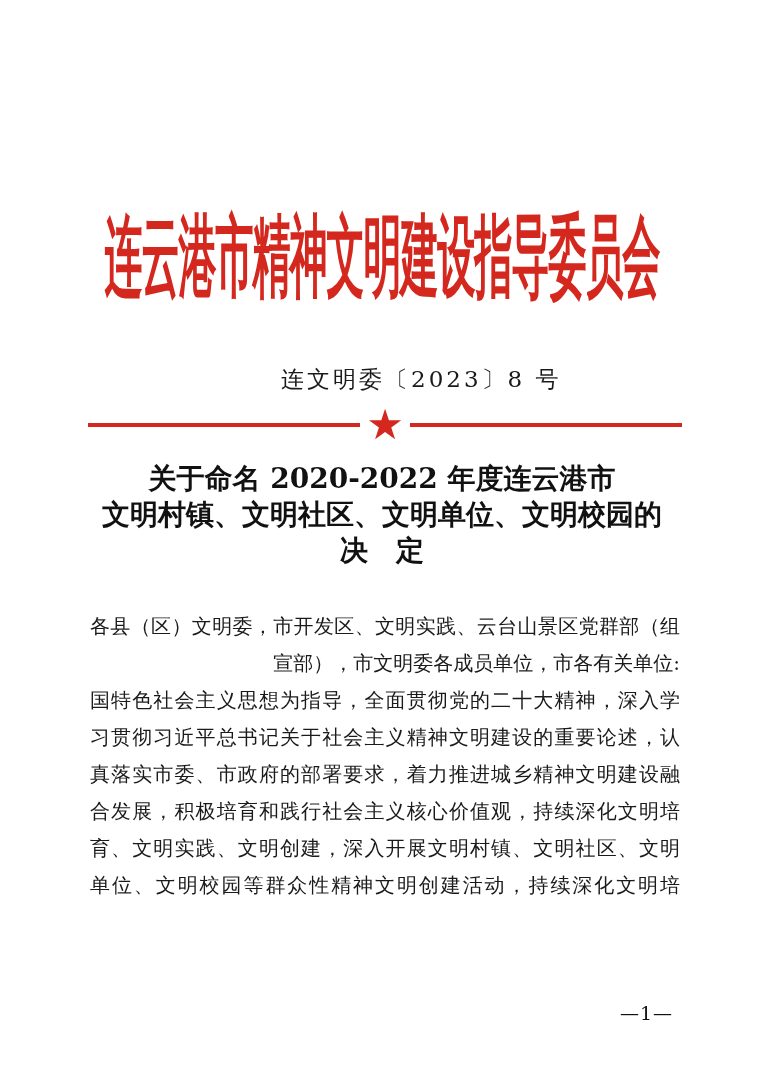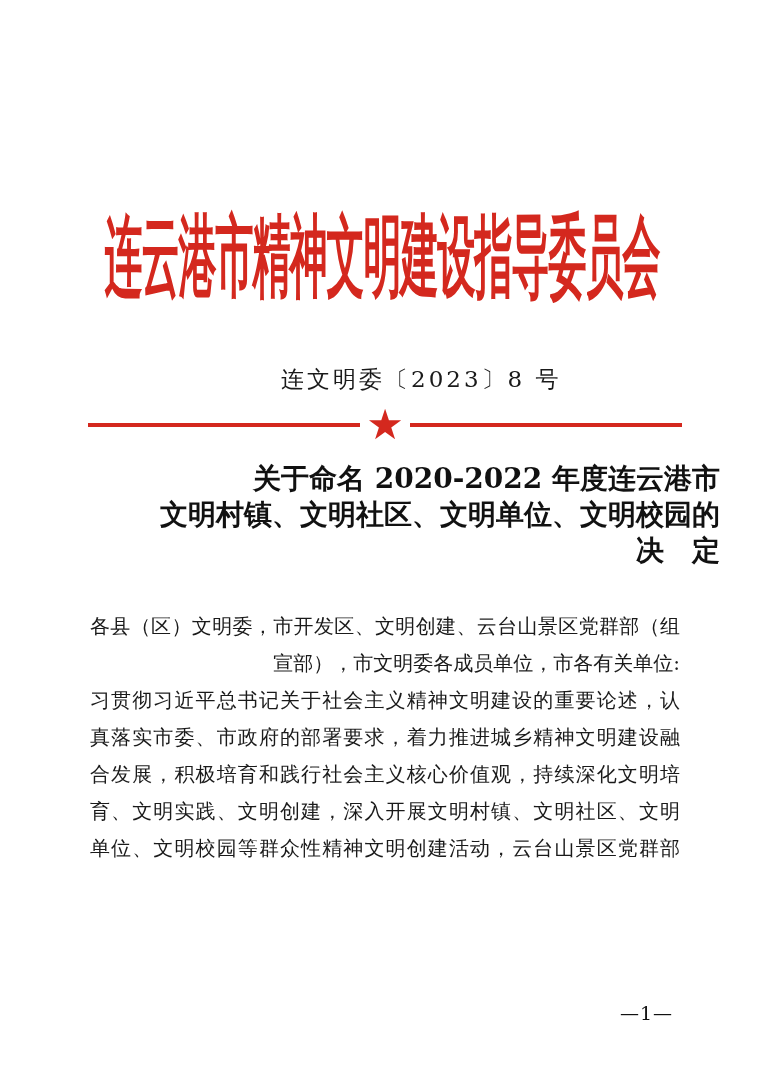--- a/index.html
+++ b/index.html
@@ -84,7 +84,7 @@
     line-height: 36px;
     color: #111111;
   }
-  .title .title-line { white-space: nowrap; text-align: right; }
+  .title .title-line { white-space: nowrap; }
   
   .body-text {
     position: absolute;

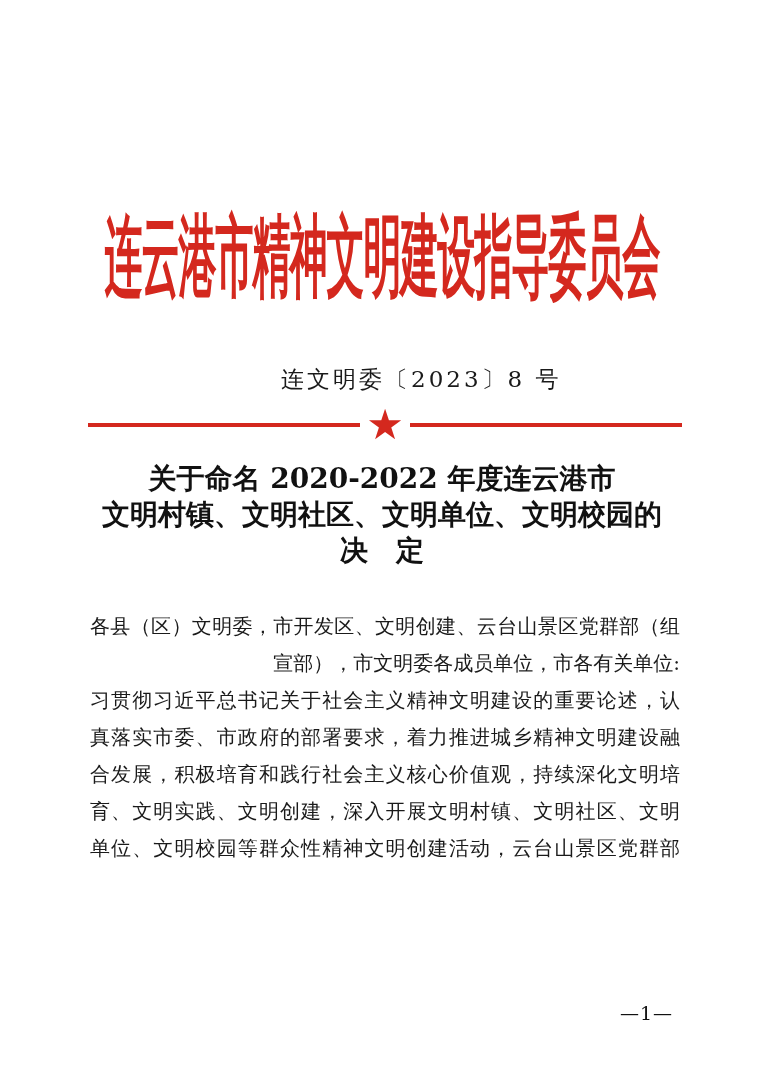--- a/index.html
+++ b/index.html
@@ -140,7 +140,7 @@
   </div>
 
   <div class="body-text">
-    <div class="bl just">各县（区）文明委，市开发区、文明创建、云台山景区党群部（组</div>
+    <div class="bl just">各县（区）文明委，市开发区、文明实践、云台山景区党群部（组</div>
     <div class="bl">宣部），市文明委各成员单位，市各有关单位:</div>
     <div class="bl just">习贯彻习近平总书记关于社会主义精神文明建设的重要论述，认</div>
     <div class="bl just">真落实市委、市政府的部署要求，着力推进城乡精神文明建设融</div>

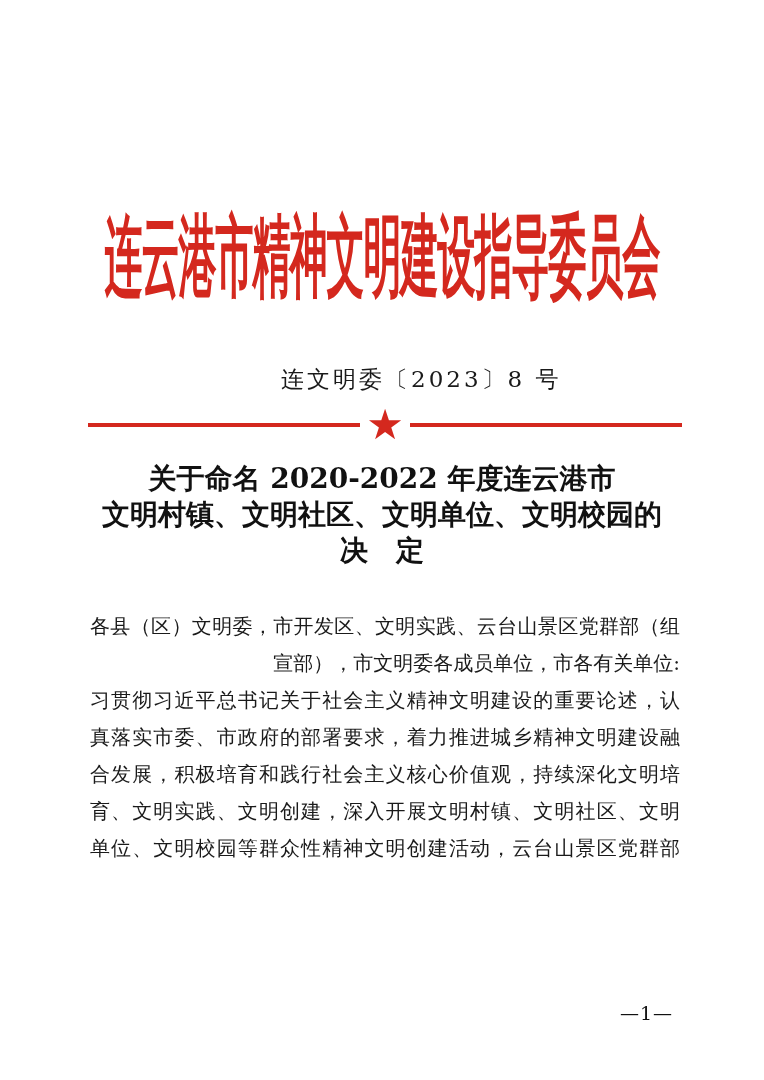--- a/index.html
+++ b/index.html
@@ -142,6 +142,7 @@
   <div class="body-text">
     <div class="bl just">各县（区）文明委，市开发区、文明实践、云台山景区党群部（组</div>
     <div class="bl">宣部），市文明委各成员单位，市各有关单位:</div>
+    <div class="bl just">国特色社会主义思想为指导，全面贯彻党的二十大精神，深入学</div>
     <div class="bl just">习贯彻习近平总书记关于社会主义精神文明建设的重要论述，认</div>
     <div class="bl just">真落实市委、市政府的部署要求，着力推进城乡精神文明建设融</div>
     <div class="bl just">合发展，积极培育和践行社会主义核心价值观，持续深化文明培</div>

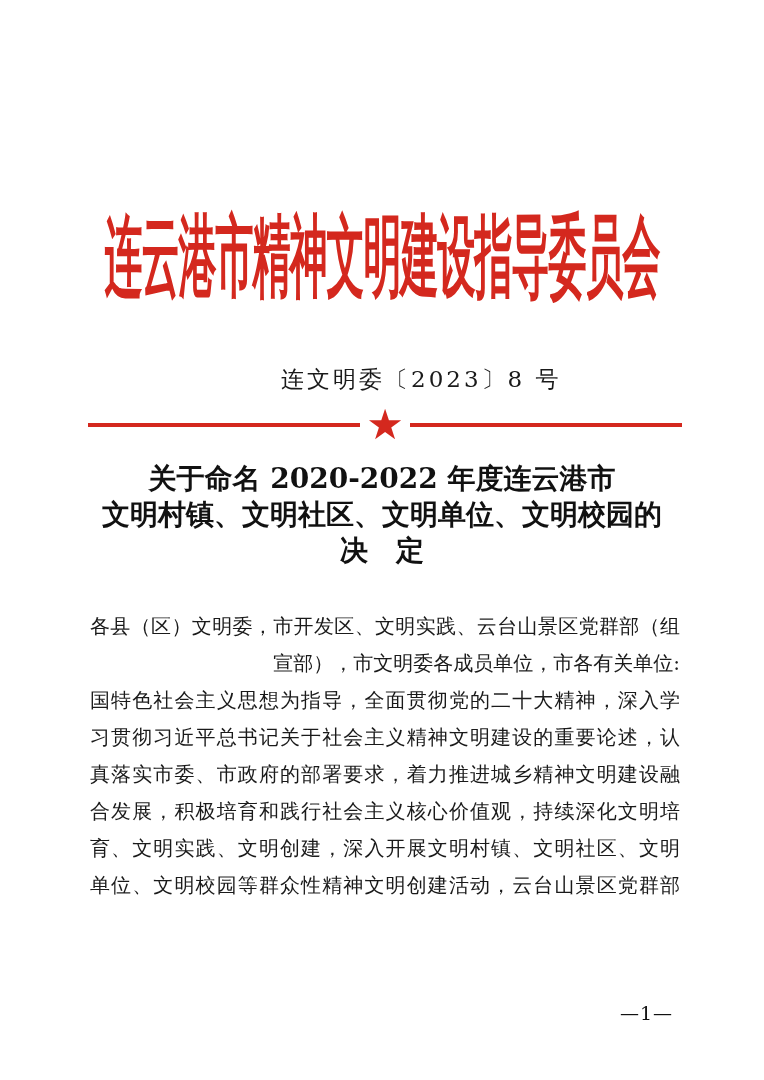--- a/index.html
+++ b/index.html
@@ -147,7 +147,7 @@
     <div class="bl just">真落实市委、市政府的部署要求，着力推进城乡精神文明建设融</div>
     <div class="bl just">合发展，积极培育和践行社会主义核心价值观，持续深化文明培</div>
     <div class="bl just">育、文明实践、文明创建，深入开展文明村镇、文明社区、文明</div>
-    <div class="bl just">单位、文明校园等群众性精神文明创建活动，云台山景区党群部</div>
+    <div class="bl just">单位、文明校园等群众性精神文明创建活动，持续深化文明培</div>
   </div>
 
   <div class="page-number">—1—</div>

